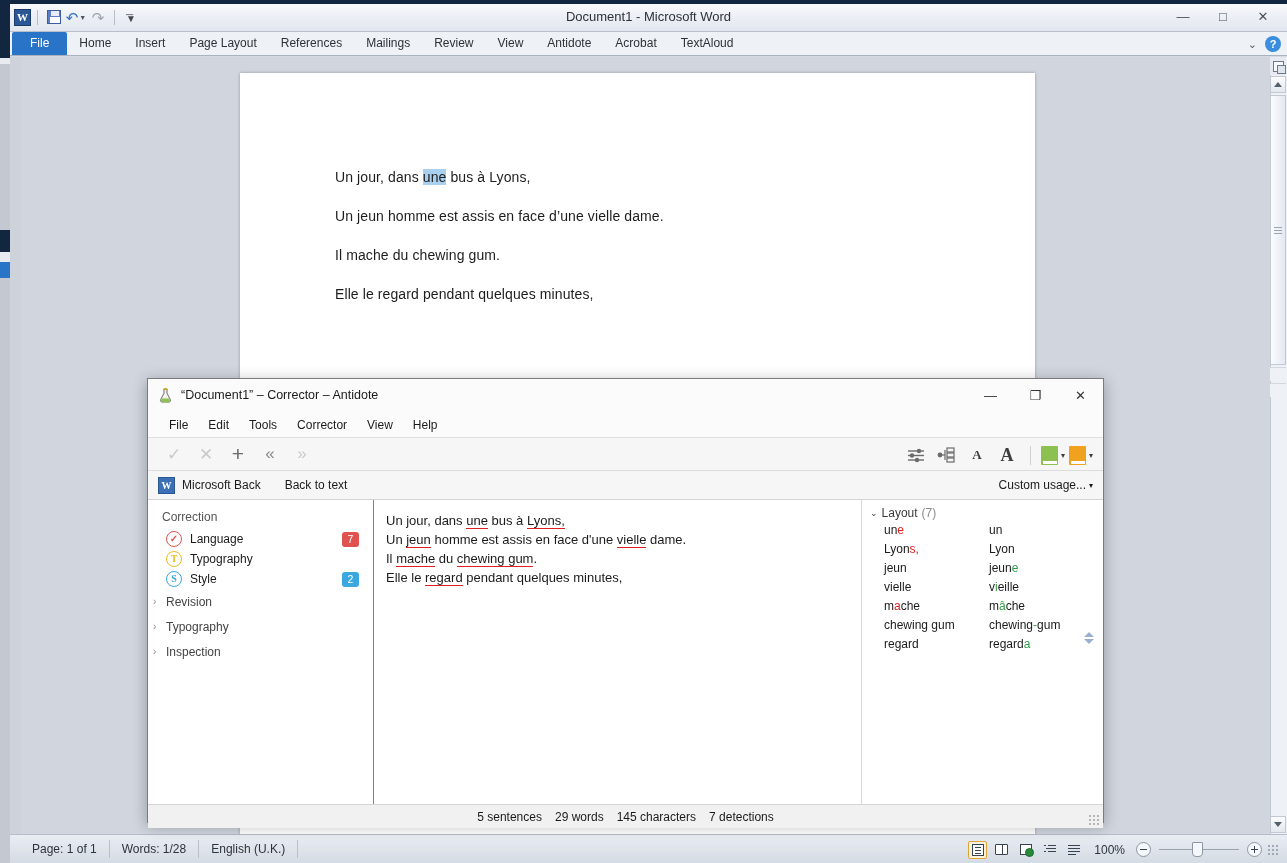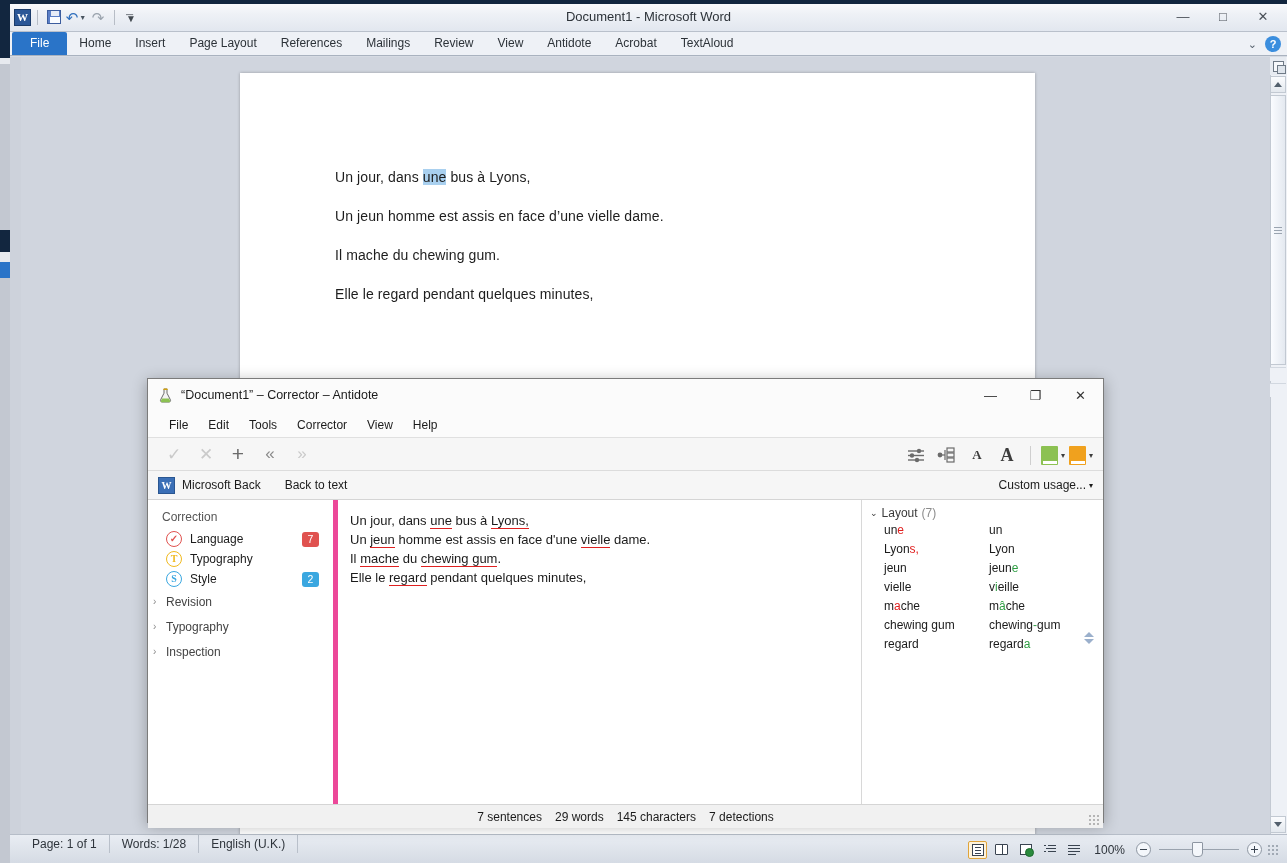--- a/index.html
+++ b/index.html
@@ -186,7 +186,7 @@
   .custom-usage { position:absolute; right:10px; font-size:12px; color:#1b1b1b; display:flex; align-items:center; gap:3px; }
 
   .anti-body { display:flex; height:304px; background:#fff; }
-  .anti-left { width:190px; background:#fff; border-right:5px solid #ec4899; padding-top:7px; }
+  .anti-left { width:226px; background:#fff; border-right:1px solid #ec4899; padding-top:7px; }
   .sect-head { font-size:12px; color:#555; padding:3px 0 5px 14px; }
   .cat-row { display:flex; align-items:center; height:20px; padding-left:18px; position:relative; }
   .cat-ico { width:16px; height:16px; border-radius:50%; border:1.6px solid; font-size:10px; font-weight:bold; text-align:center; line-height:13px; margin-right:8px; font-family:"Liberation Serif", serif; }

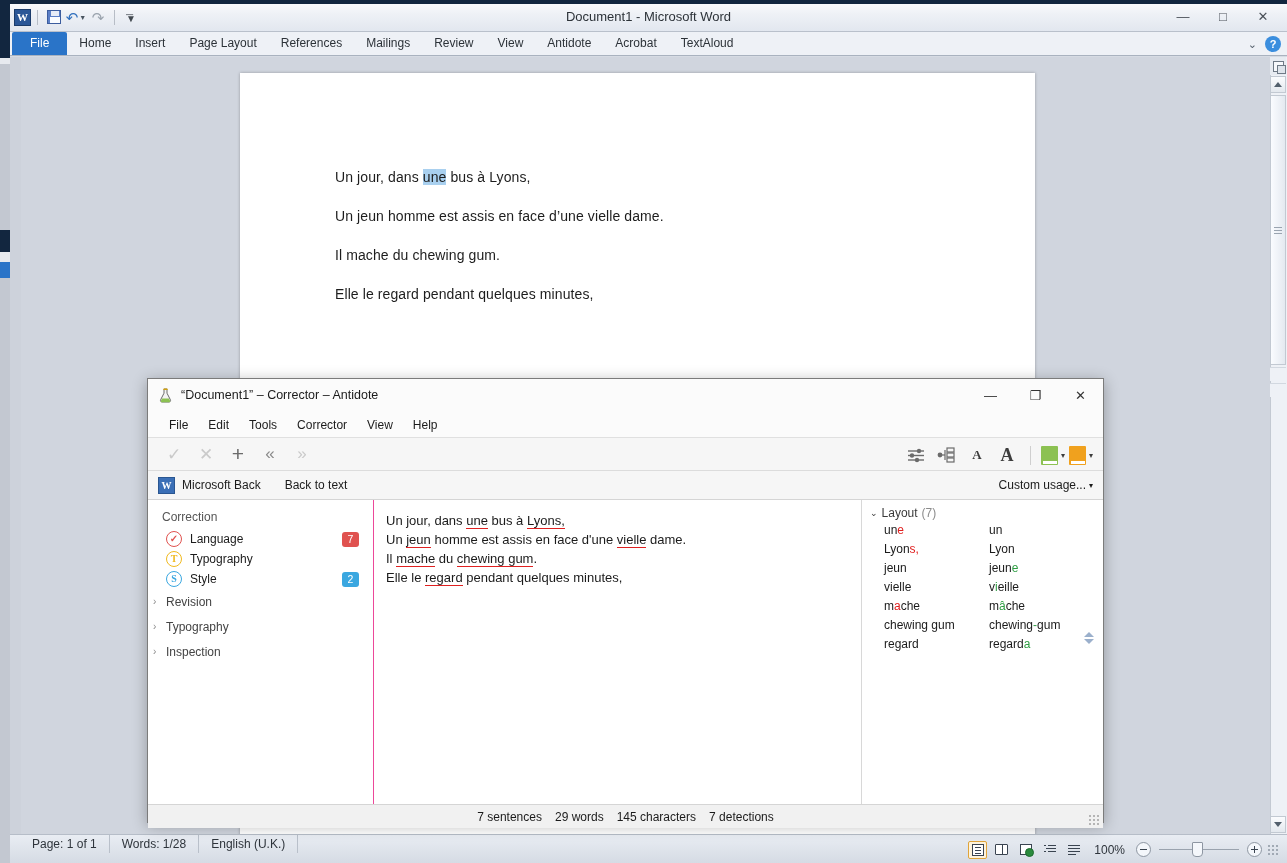--- a/index.html
+++ b/index.html
@@ -517,7 +517,7 @@
   </div>
 
   <div class="anti-status">
-    <span>7 sentences</span>
+    <span>5 sentences</span>
     <span>29 words</span>
     <span>145 characters</span>
     <span>7 detections</span>

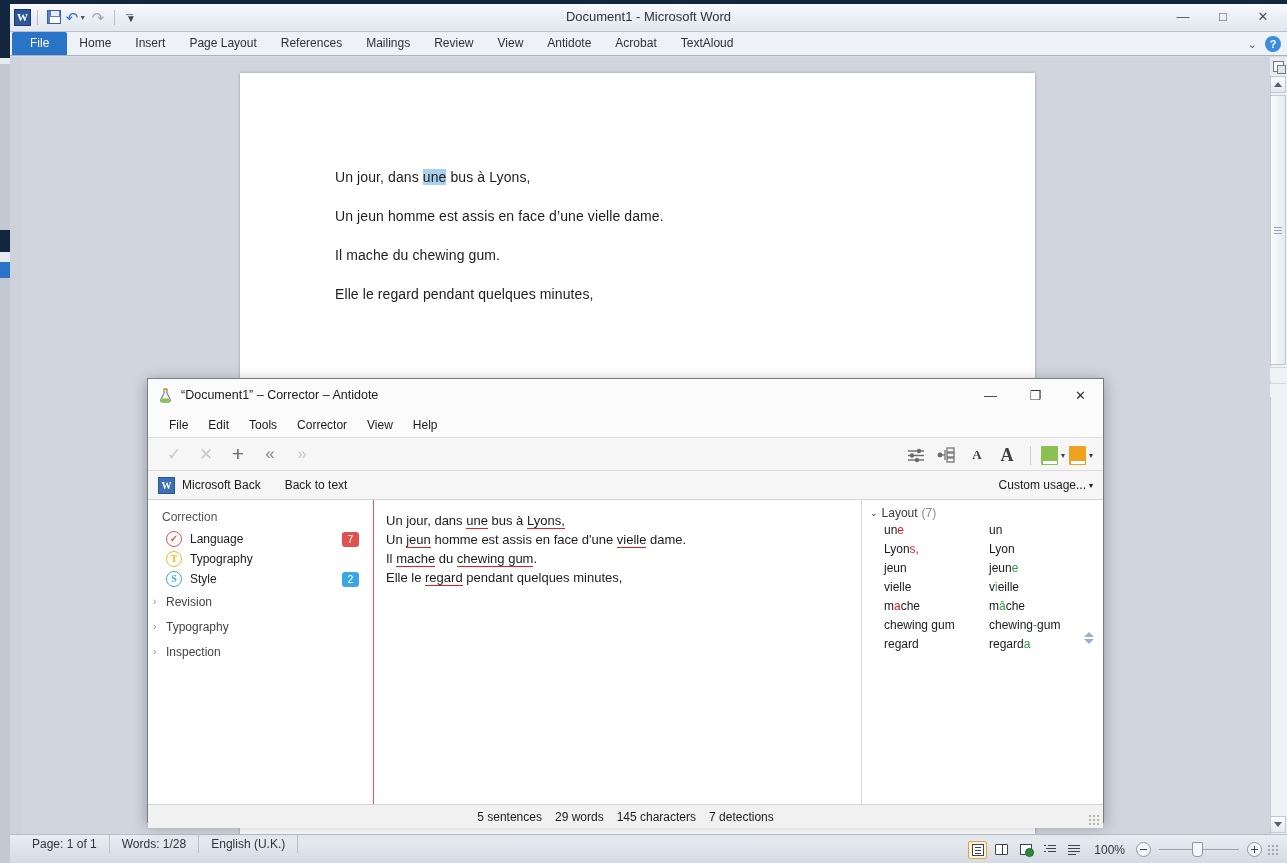--- a/index.html
+++ b/index.html
@@ -109,7 +109,7 @@
   .word-status {
     position:absolute; left:0; bottom:0; width:1277px; height:29px;
     background:linear-gradient(to bottom,#e9edf3,#d5dbe4);
-    border-top:1px solid #b6bdc8; display:flex; align-items:flex-start;
+    border-top:1px solid #b6bdc8; display:flex; align-items:center;
   }
   .st-item { font-size:12px; color:#2e343b; padding:0 12px; height:18px; line-height:18px; border-right:1px solid #b9c0ca; }
   .st-item:first-child { margin-left:10px; }

